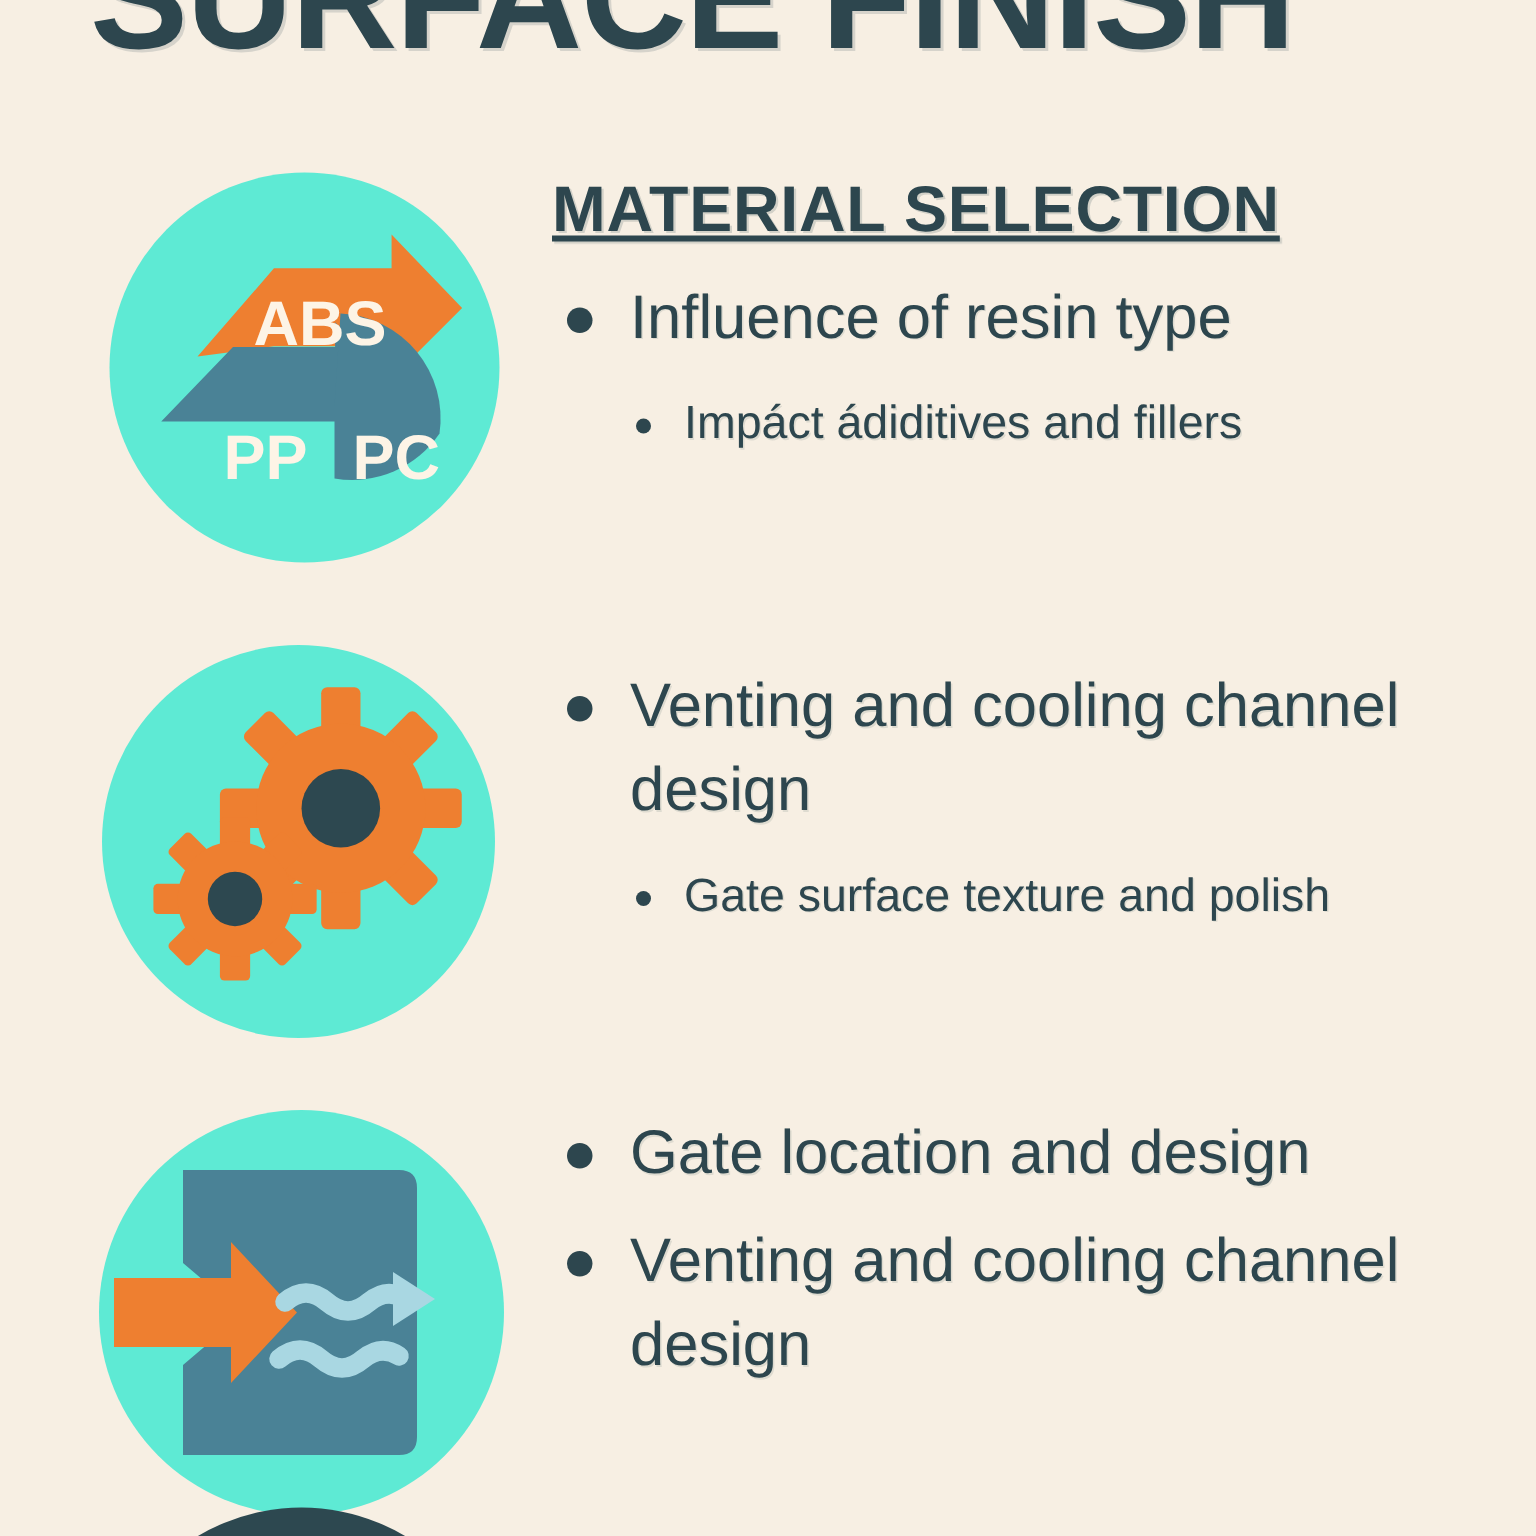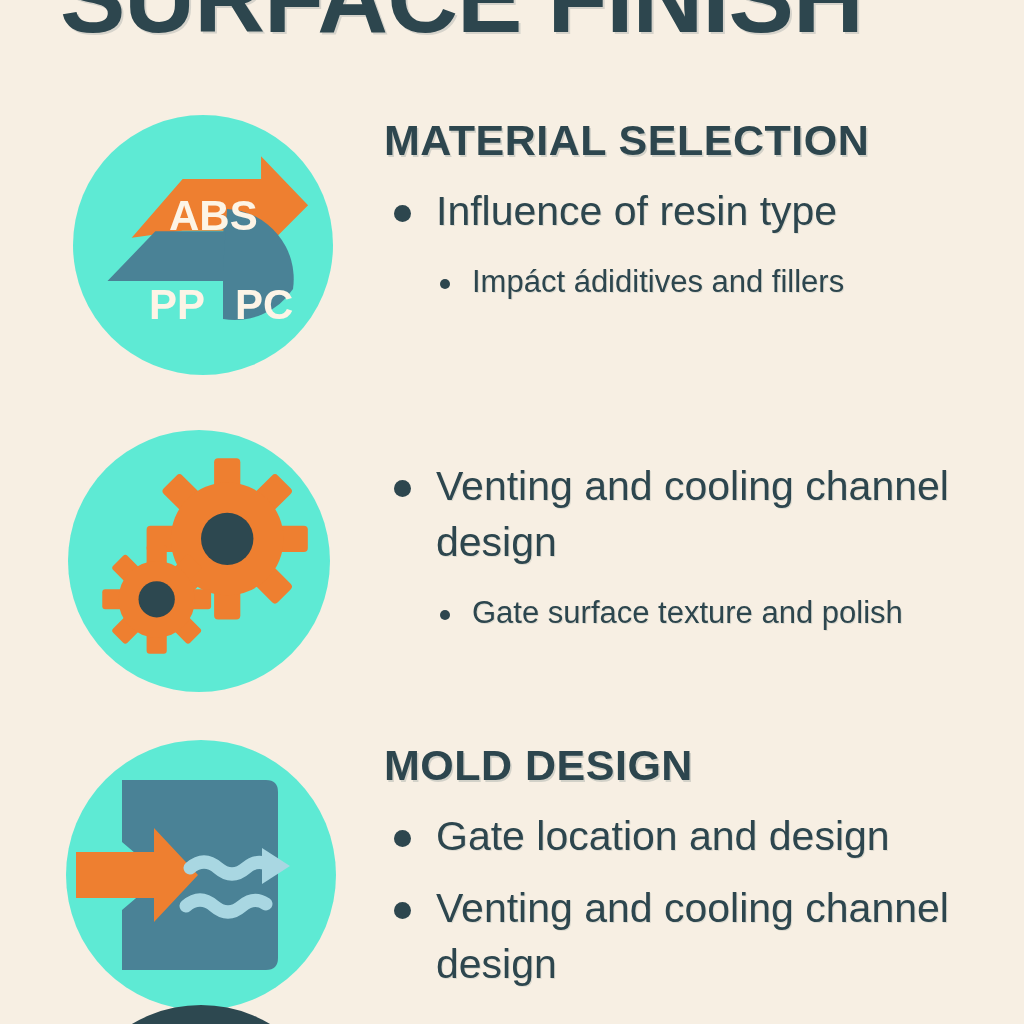--- a/index.html
+++ b/index.html
@@ -75,8 +75,9 @@
     line-height: 50px;
     letter-spacing: 0.5px;
     color: #2d464e;
-    margin: 0 0 18px 16px;
+    margin: 0 0 18px 0;
     text-shadow: 1.5px 1.5px 0 rgba(45,70,78,0.18);
+    text-decoration: underline;
   }
   .row-2 .text-col { padding-top: 12px; }
 

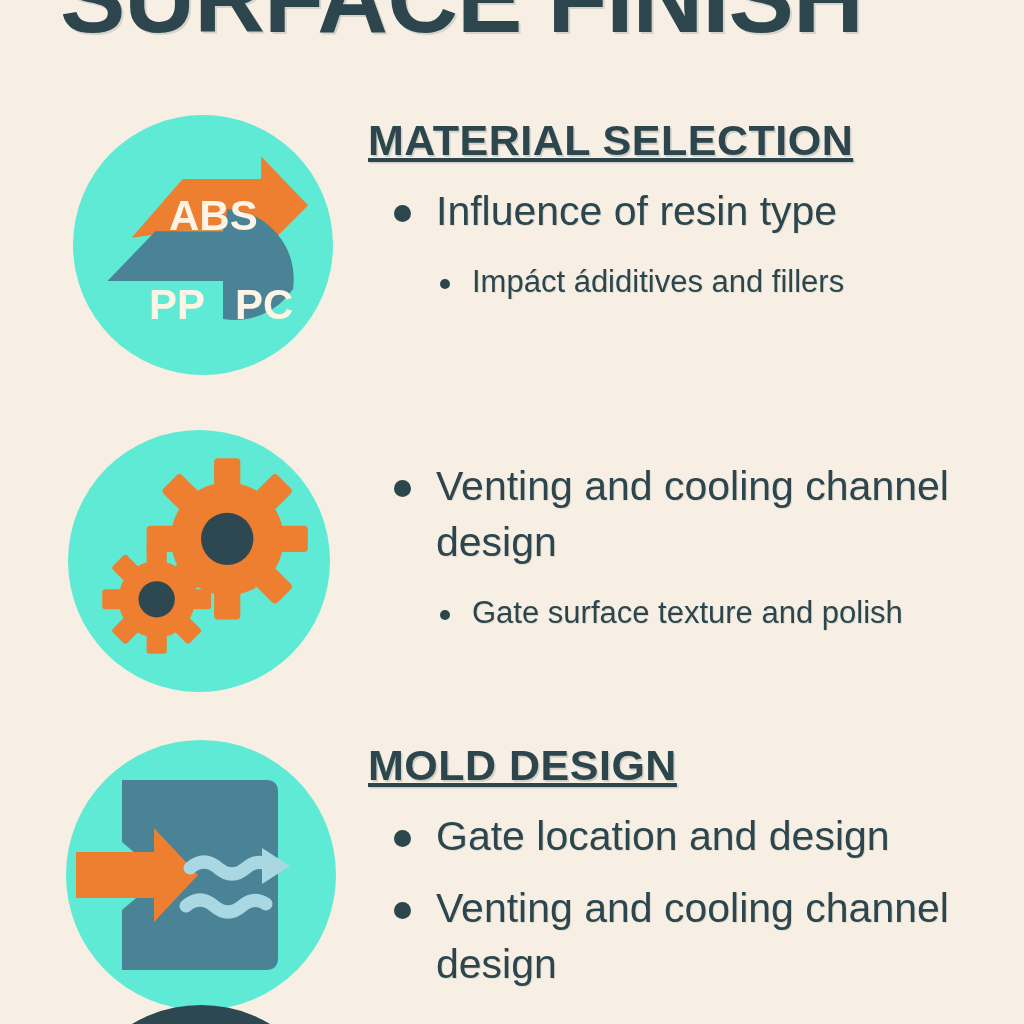--- a/index.html
+++ b/index.html
@@ -83,7 +83,7 @@
 
   ul.bullets {
     list-style: none;
-    margin: 16px;
+    margin: 0;
     padding: 0;
   }
   li.bullet {

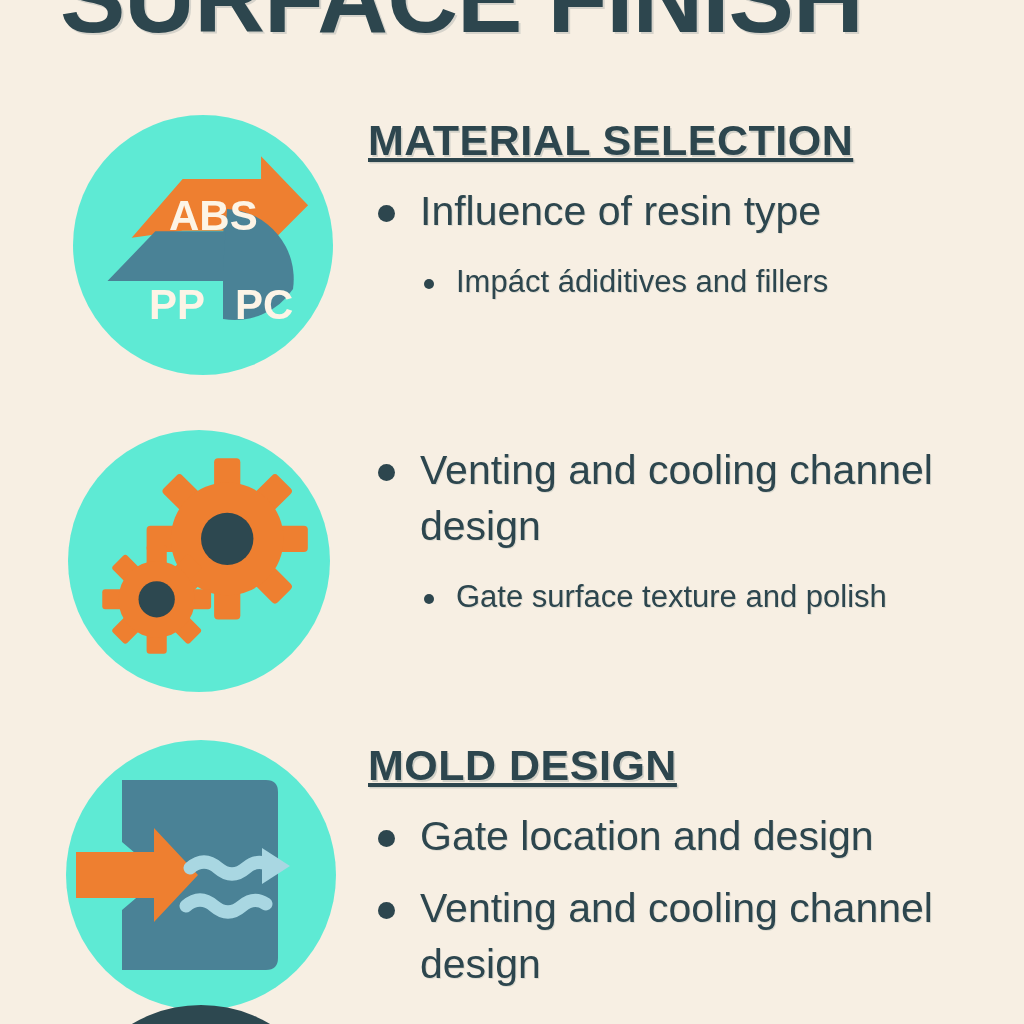--- a/index.html
+++ b/index.html
@@ -227,7 +227,6 @@
     </div>
 
     <div class="text-col">
-      <div class="section-heading">MOLD DESIGN</div>
       <ul class="bullets">
         <li class="bullet">Gate location and design</li>
         <li class="bullet">Venting and cooling channel design</li>

